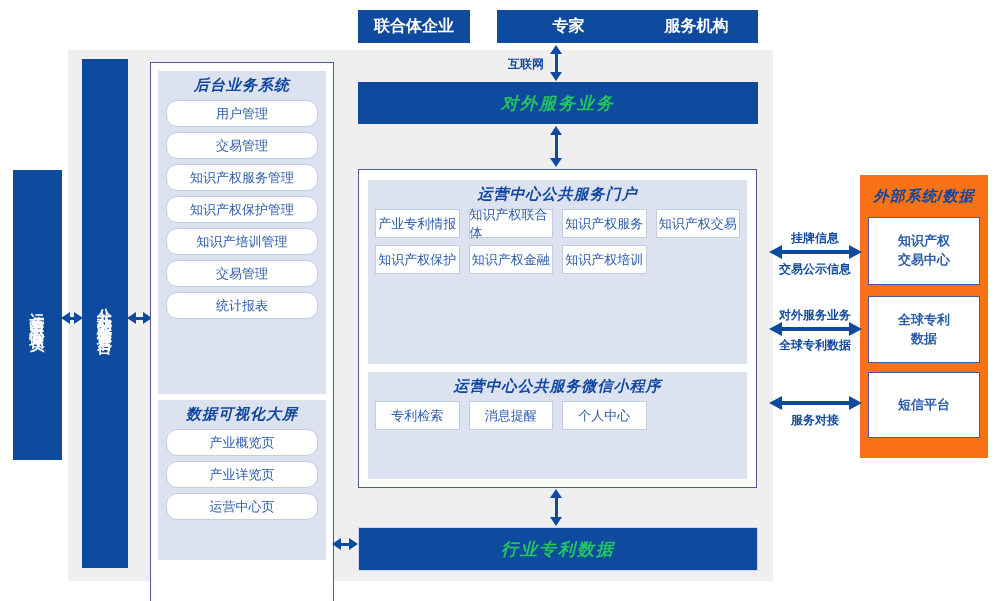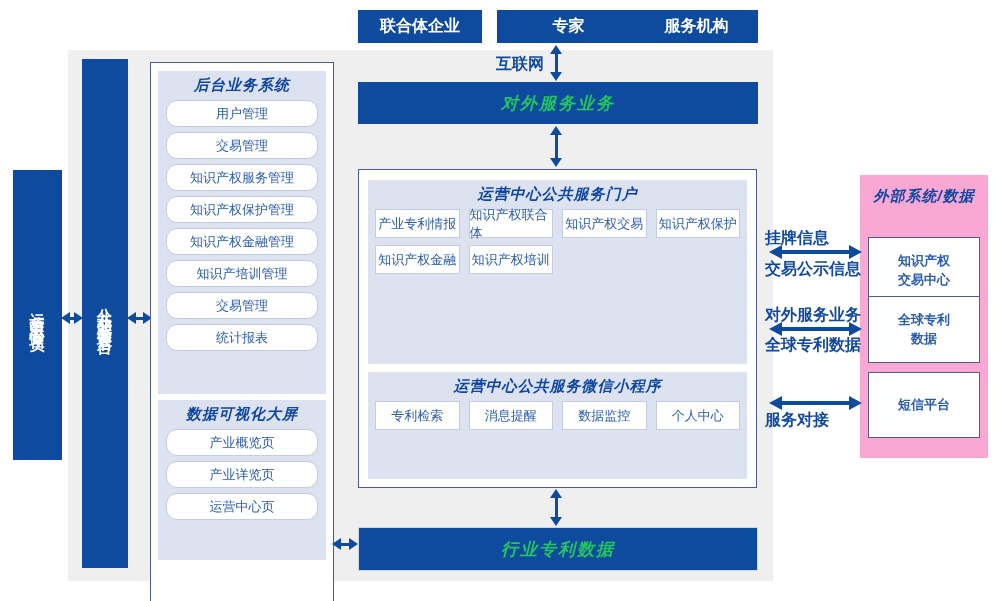--- a/index.html
+++ b/index.html
@@ -65,7 +65,7 @@
 
   <div class="abs gray-bg" style="left:68px;top:50px;width:705px;height:531px;"></div>
 
-  <div class="abs bluebox" style="left:358px;top:10px;width:124px;height:33px;">
+  <div class="abs bluebox" style="left:358px;top:10px;width:112px;height:33px;">
     <span>联合体企业</span>
   </div>
   <div class="abs bluebox" style="left:497px;top:10px;width:143px;height:33px;">

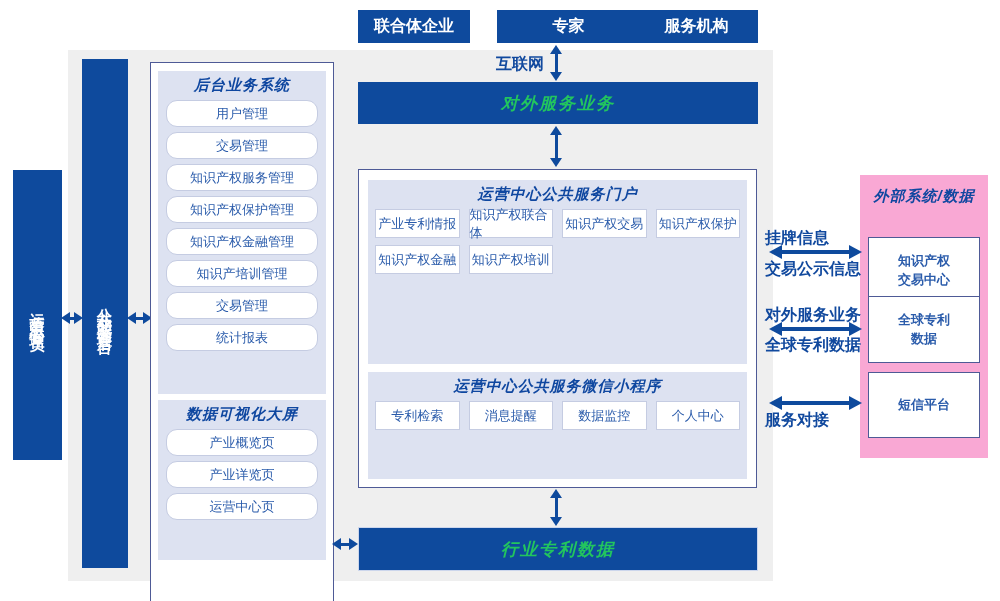--- a/index.html
+++ b/index.html
@@ -35,7 +35,7 @@
             display:flex;align-items:center;justify-content:center;text-align:center;
             white-space:pre-line;line-height:1.45;box-sizing:border-box;}
 
-  .lbl{color:#11499e;font-size:16px;font-weight:bold;line-height:14px;}
+  .lbl{color:#11499e;font-size:12px;font-weight:bold;line-height:14px;}
   .lbl.center{text-align:left;}
   .lbl.right{text-align:right;}
 

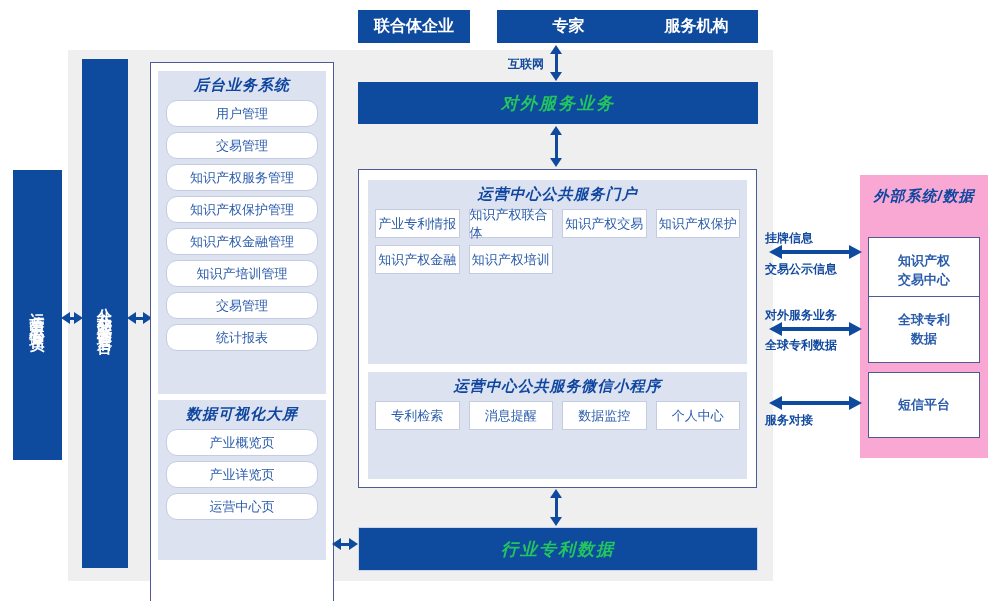--- a/index.html
+++ b/index.html
@@ -30,7 +30,7 @@
   .grid2{display:grid;grid-template-columns:1fr 1fr 1fr 1fr;gap:7px 9px;margin:5px 7px 0 7px;}
   .grid2 .node{height:29px;}
 
-  .ext-panel{background:#f9a8d4;}
+  .ext-panel{background:#f97316;}
   .ext-node{background:#fff;border:1.5px solid #4e5a96;color:#2b5cab;font-size:13px;font-weight:bold;
             display:flex;align-items:center;justify-content:center;text-align:center;
             white-space:pre-line;line-height:1.45;box-sizing:border-box;}

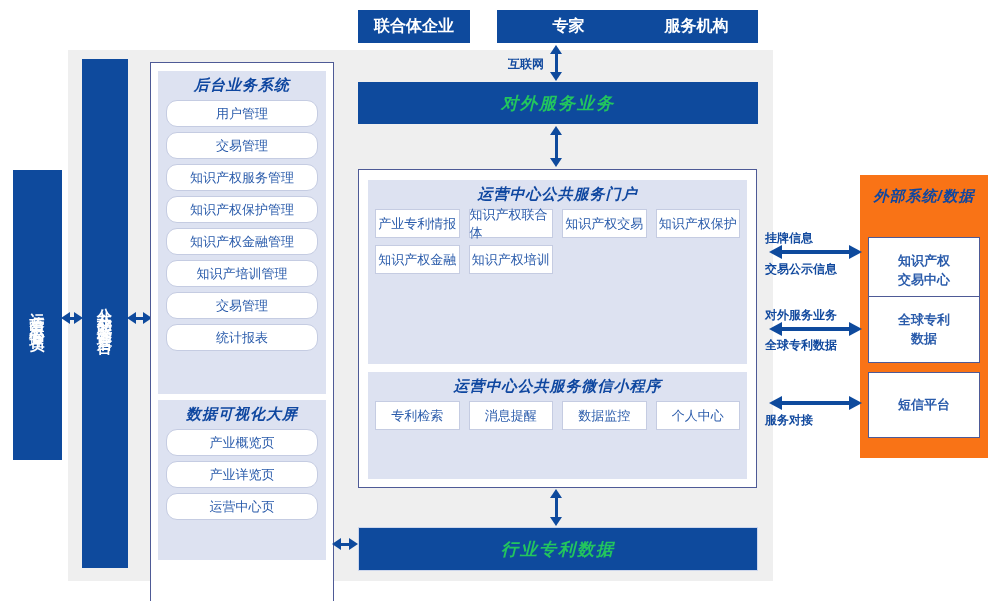--- a/index.html
+++ b/index.html
@@ -130,6 +130,7 @@
       <div class="grid2">
         <div class="node">产业专利情报</div>
         <div class="node">知识产权联合体</div>
+        <div class="node">知识产权服务</div>
         <div class="node">知识产权交易</div>
         <div class="node">知识产权保护</div>
         <div class="node">知识产权金融</div>

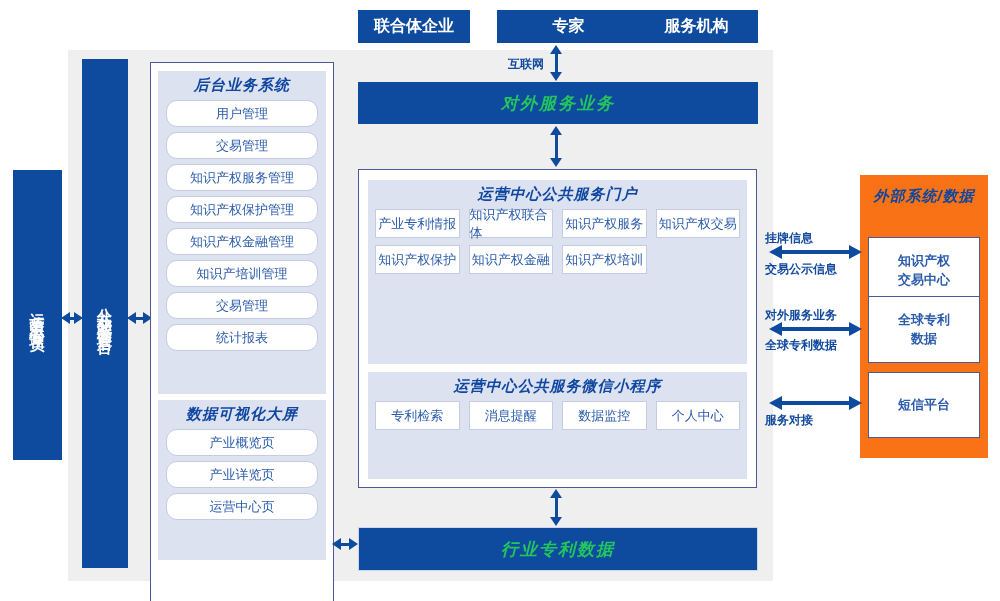--- a/index.html
+++ b/index.html
@@ -108,7 +108,6 @@
         <div class="node">交易管理</div>
         <div class="node">知识产权服务管理</div>
         <div class="node">知识产权保护管理</div>
-        <div class="node">知识产权金融管理</div>
         <div class="node">知识产培训管理</div>
         <div class="node">交易管理</div>
         <div class="node">统计报表</div>

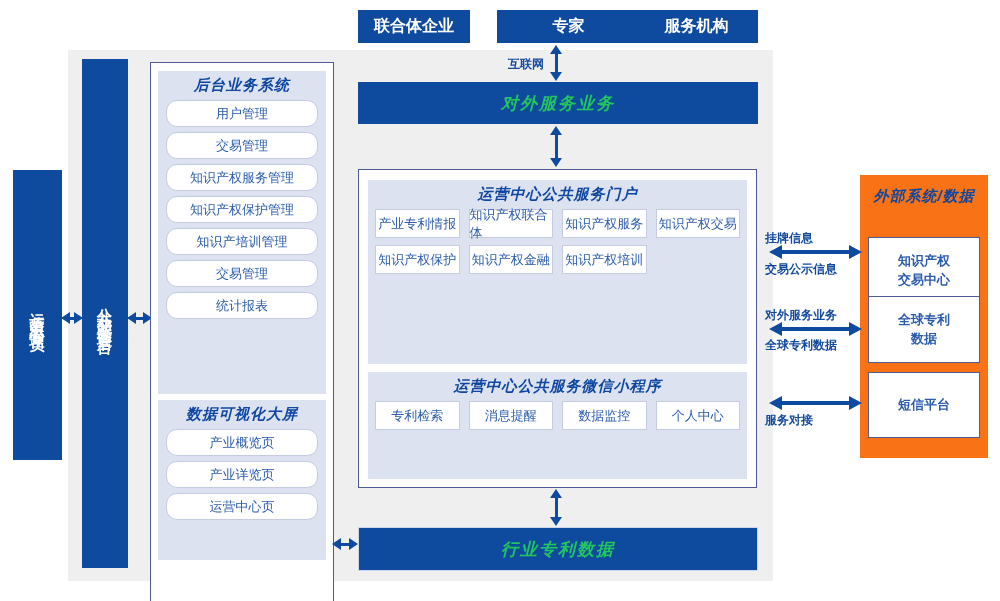--- a/index.html
+++ b/index.html
@@ -36,7 +36,7 @@
             white-space:pre-line;line-height:1.45;box-sizing:border-box;}
 
   .lbl{color:#11499e;font-size:12px;font-weight:bold;line-height:14px;}
-  .lbl.center{text-align:left;}
+  .lbl.center{text-align:center;}
   .lbl.right{text-align:right;}
 
   

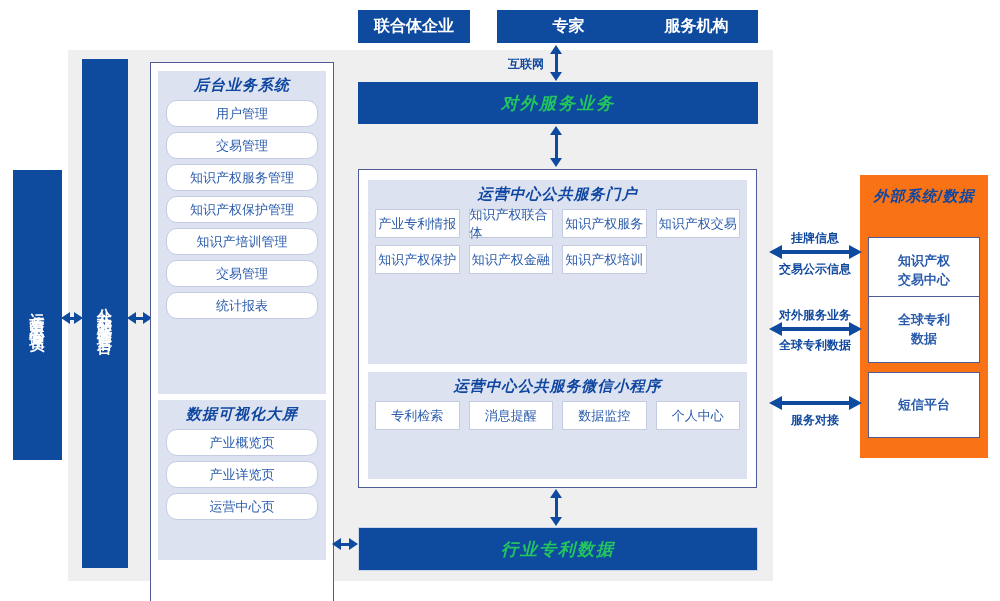--- a/index.html
+++ b/index.html
@@ -159,7 +159,7 @@
 
   <div class="abs ext-panel" style="left:860px;top:175px;width:128px;height:283px;">
     <div class="panel-title" style="padding-top:12px;font-style:italic;">外部系统/数据</div>
-    <div class="ext-node abs" style="left:8px;top:42px;width:112px;height:68px;margin-top:20px;">知识产权
+    <div class="ext-node abs" style="left:8px;top:42px;width:112px;height:68px;">知识产权
 交易中心</div>
     <div class="ext-node abs" style="left:8px;top:121px;width:112px;height:67px;">全球专利
 数据</div>

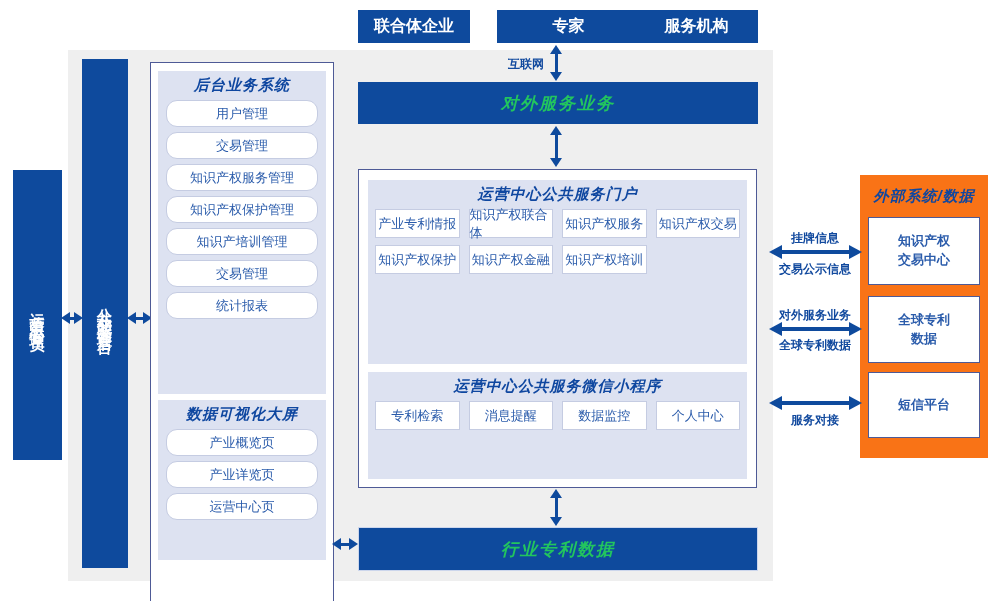--- a/index.html
+++ b/index.html
@@ -141,7 +141,6 @@
       <div class="grid2">
         <div class="node">专利检索</div>
         <div class="node">消息提醒</div>
-        <div class="node">数据监控</div>
         <div class="node">个人中心</div>
       </div>
     </div>

